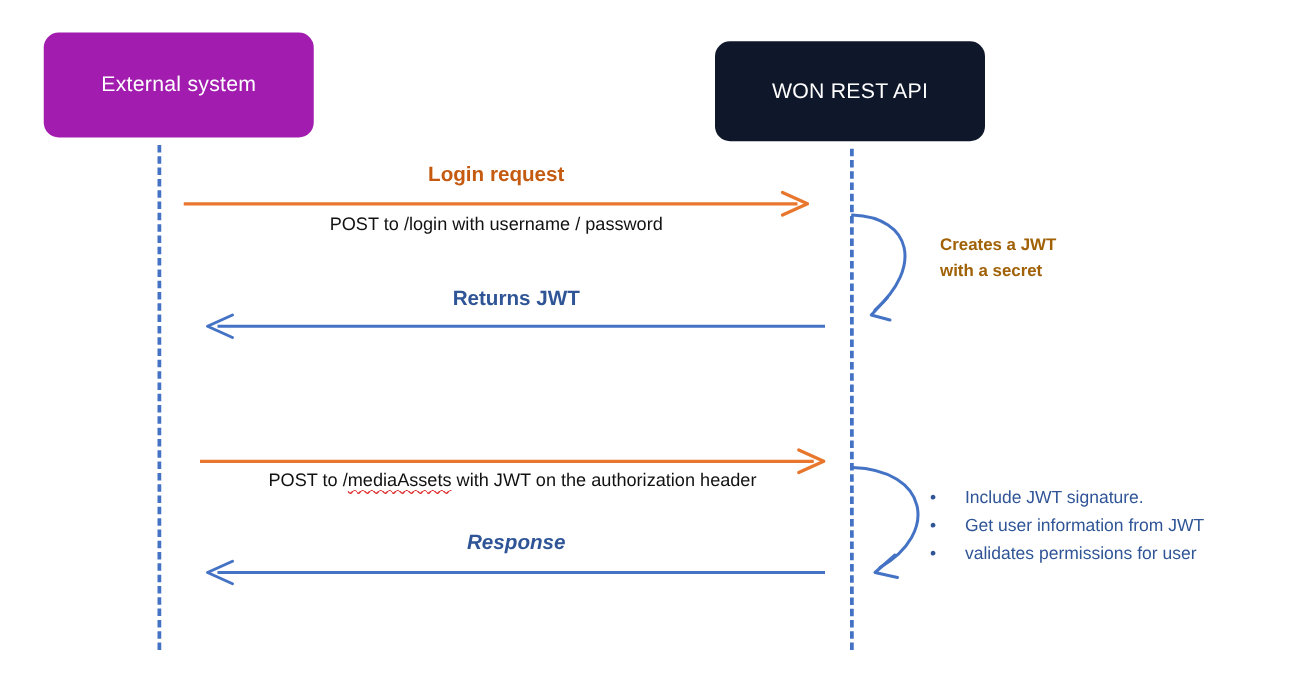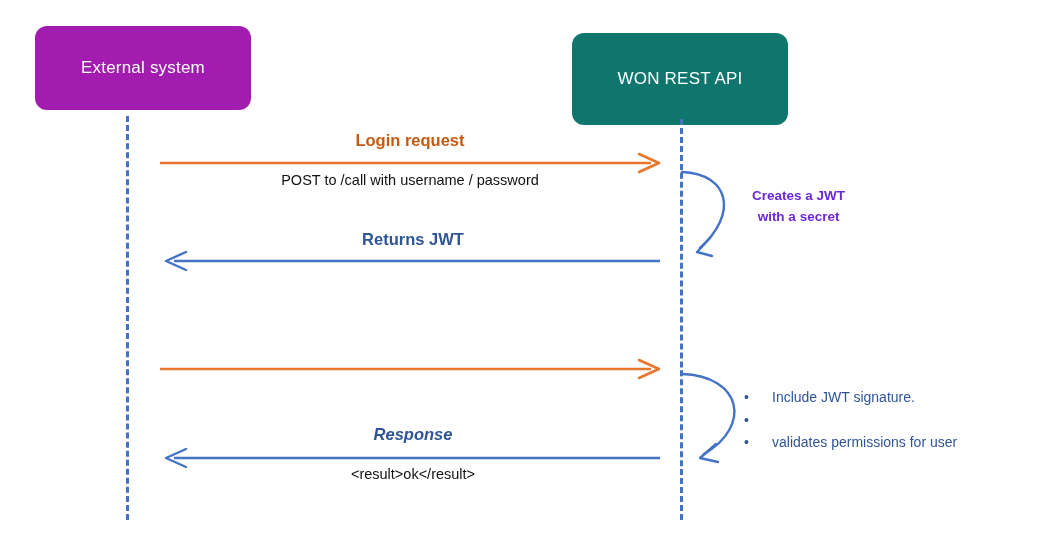--- a/index.html
+++ b/index.html
@@ -21,8 +21,8 @@
     background:#a21caf;
   }
   #actor-right{
-    left:572px;top:33px;width:216px;height:92px;
-    background:#0f766e;
+    left:572px;top:33px;width:216px;height:80px;
+    background:#0f172a;
   }
 
   

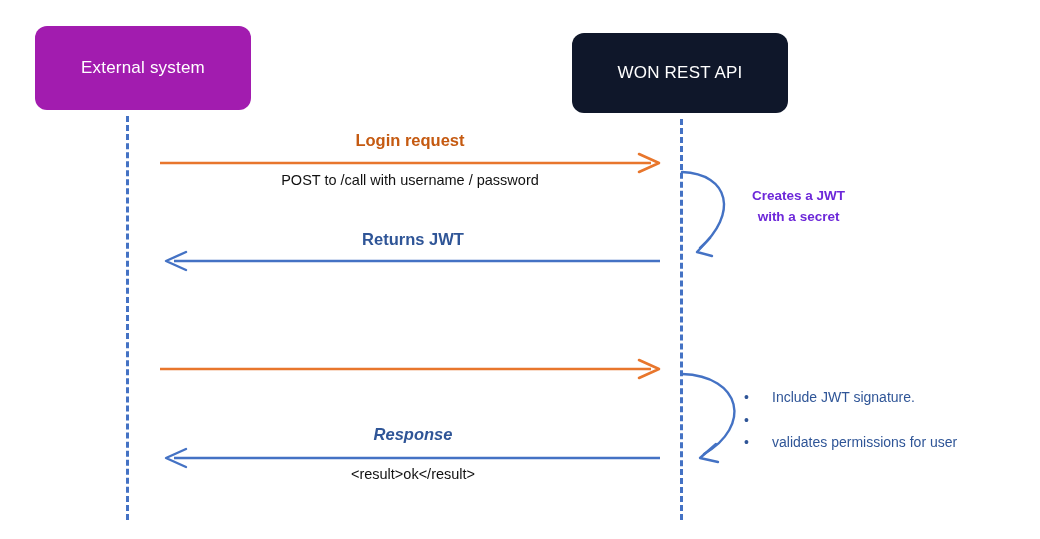--- a/index.html
+++ b/index.html
@@ -79,7 +79,7 @@
   <div class="lifeline" id="lifeline-left"></div>
   <div class="lifeline" id="lifeline-right"></div>
 
-  <div class="message" style="left:160px;top:131px;width:500px;height:62px;">
+  <div class="message" style="left:147px;top:131px;width:500px;height:62px;">
     <div class="msg-title orange" style="top:0;">Login request</div>
     <svg class="arrow-svg" width="500" height="62">
       <line x1="0" y1="32" x2="491" y2="32" stroke="#E8762C" stroke-width="2.6"></line>

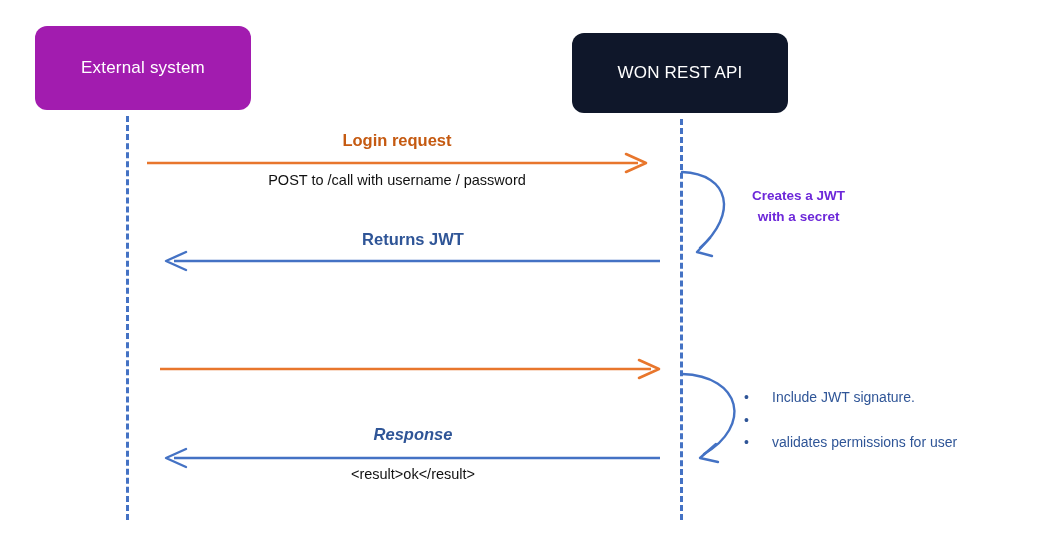--- a/index.html
+++ b/index.html
@@ -85,7 +85,7 @@
       <line x1="0" y1="32" x2="491" y2="32" stroke="#E8762C" stroke-width="2.6"></line>
       <polyline points="479,23 499,32 479,41" fill="none" stroke="#E8762C" stroke-width="2.6" stroke-linecap="round" stroke-linejoin="round"></polyline>
     </svg>
-    <div class="msg-caption" style="top:41px;">POST to /call with username / password</div>
+    <div class="msg-caption" style="top:41px;">POST to /login with username / password</div>
   </div>
 
   <svg class="arrow-svg" style="left:680px;top:168px;" width="80" height="94">

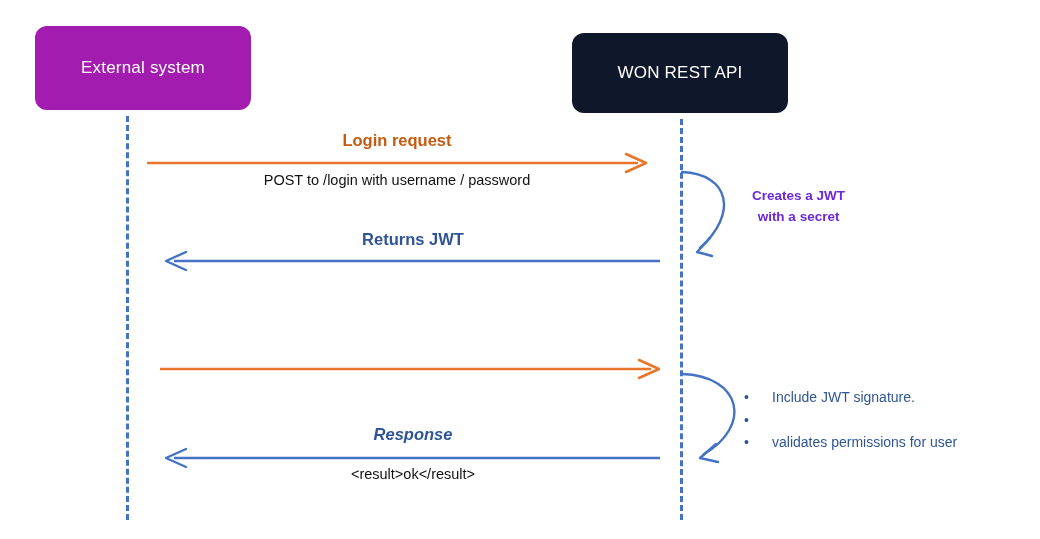--- a/index.html
+++ b/index.html
@@ -54,8 +54,8 @@
 
   
   .note{
-    position:absolute;color:#6d28d9;font-weight:bold;
-    font-size:13.5px;line-height:1.55;white-space:nowrap;text-align:center;
+    position:absolute;color:#a16207;font-weight:bold;
+    font-size:13.5px;line-height:1.55;white-space:nowrap;
   }
   .bullet-note{
     position:absolute;color:#2F5597;font-size:14px;line-height:1.62;

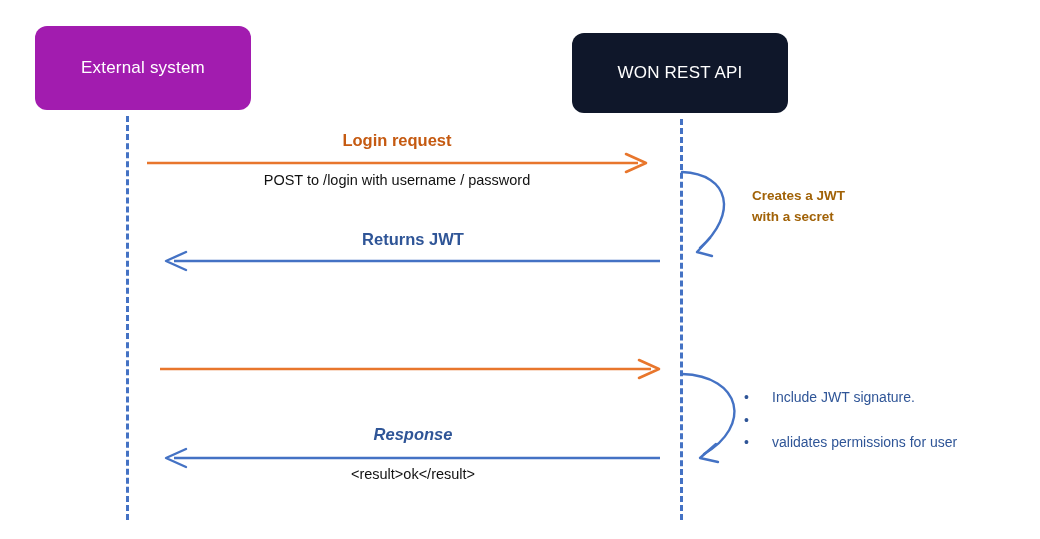--- a/index.html
+++ b/index.html
@@ -110,6 +110,9 @@
       <line x1="0" y1="29" x2="491" y2="29" stroke="#E8762C" stroke-width="2.6"></line>
       <polyline points="479,20 499,29 479,38" fill="none" stroke="#E8762C" stroke-width="2.6" stroke-linecap="round" stroke-linejoin="round"></polyline>
     </svg>
+    <div class="msg-caption" style="top:37px;">
+      <span>POST to /</span><span class="spell">mediaAssets</span><span> with JWT on the authorization header</span>
+    </div>
   </div>
 
   <svg class="arrow-svg" style="left:680px;top:370px;" width="90" height="96">

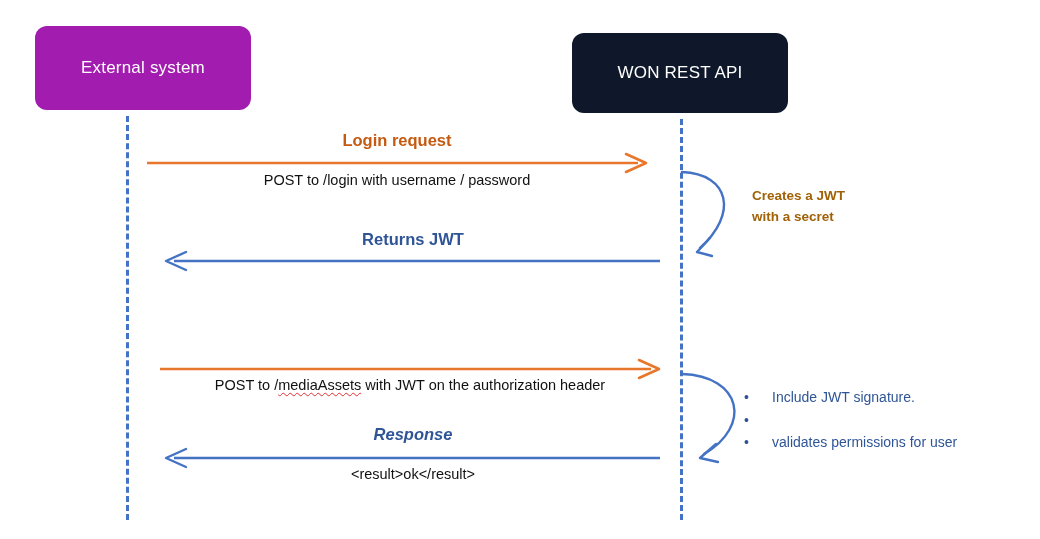--- a/index.html
+++ b/index.html
@@ -126,6 +126,7 @@
     </div>
     <div class="bullet-row">
       <span class="bullet-dot">•</span>
+      <span>Get user information from JWT</span>
     </div>
     <div class="bullet-row">
       <span class="bullet-dot">•</span>

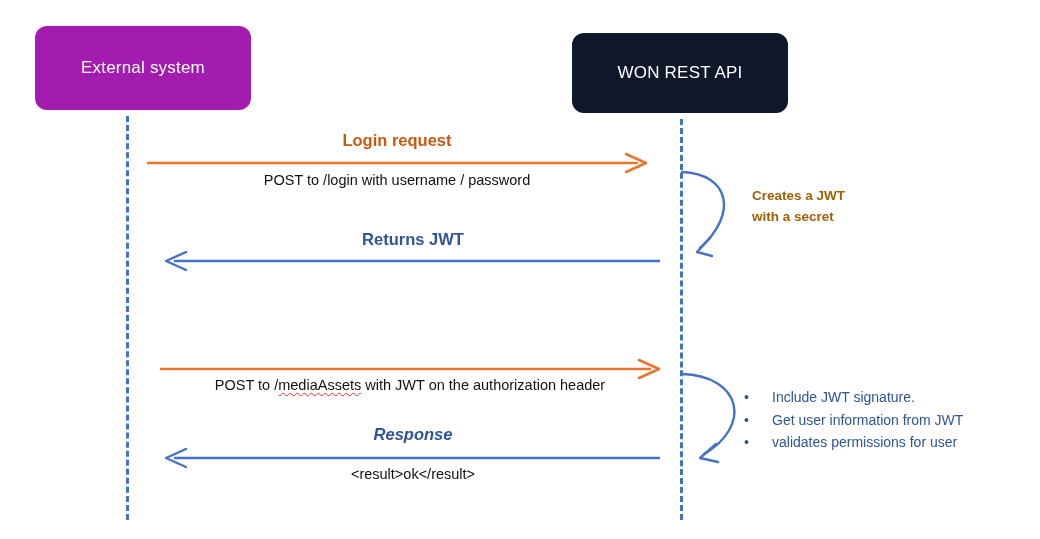--- a/index.html
+++ b/index.html
@@ -140,7 +140,6 @@
       <line x1="8" y1="33" x2="494" y2="33" stroke="#4472C4" stroke-width="2.4"></line>
       <polyline points="20,24 0,33 20,42" fill="none" stroke="#4472C4" stroke-width="2.4" stroke-linecap="round" stroke-linejoin="round"></polyline>
     </svg>
-    <div class="msg-caption" style="top:41px;">&lt;result&gt;ok&lt;/result&gt;</div>
   </div>
 
 </div>

